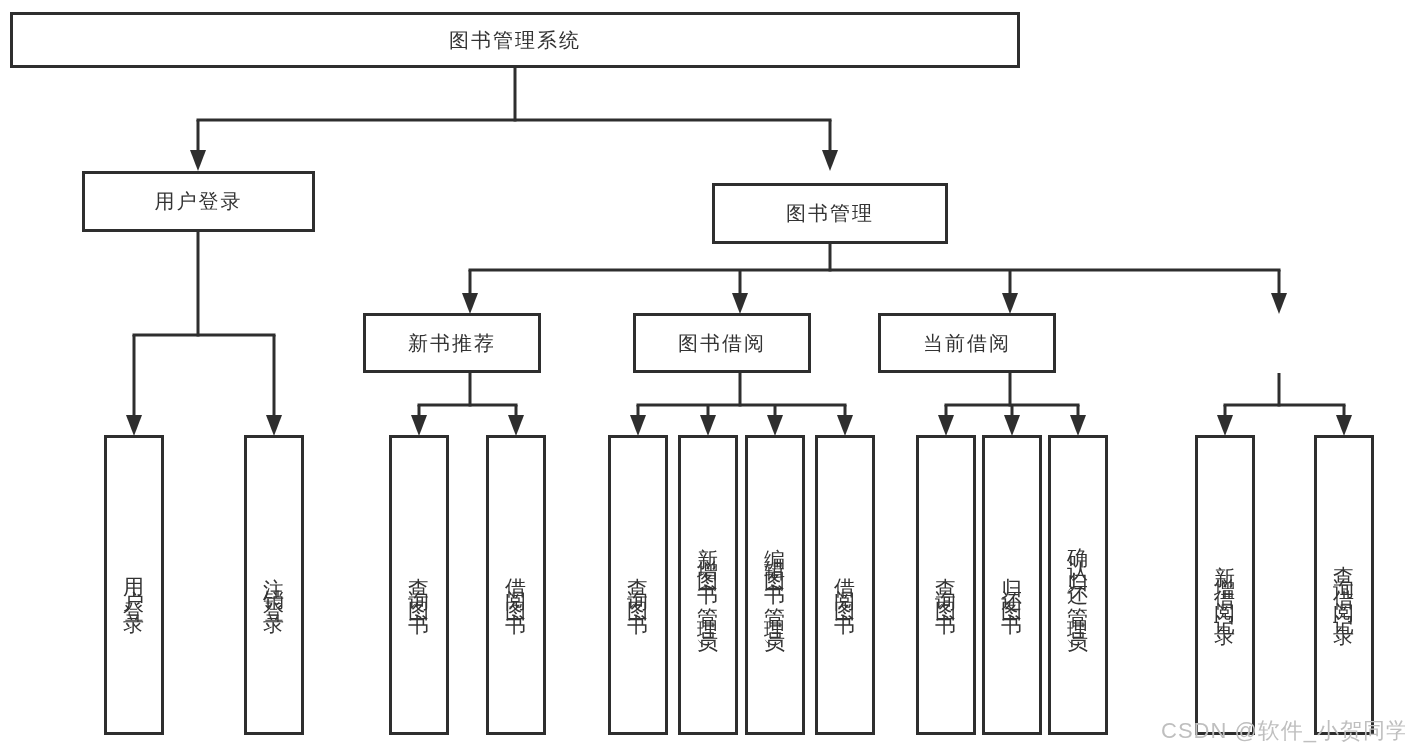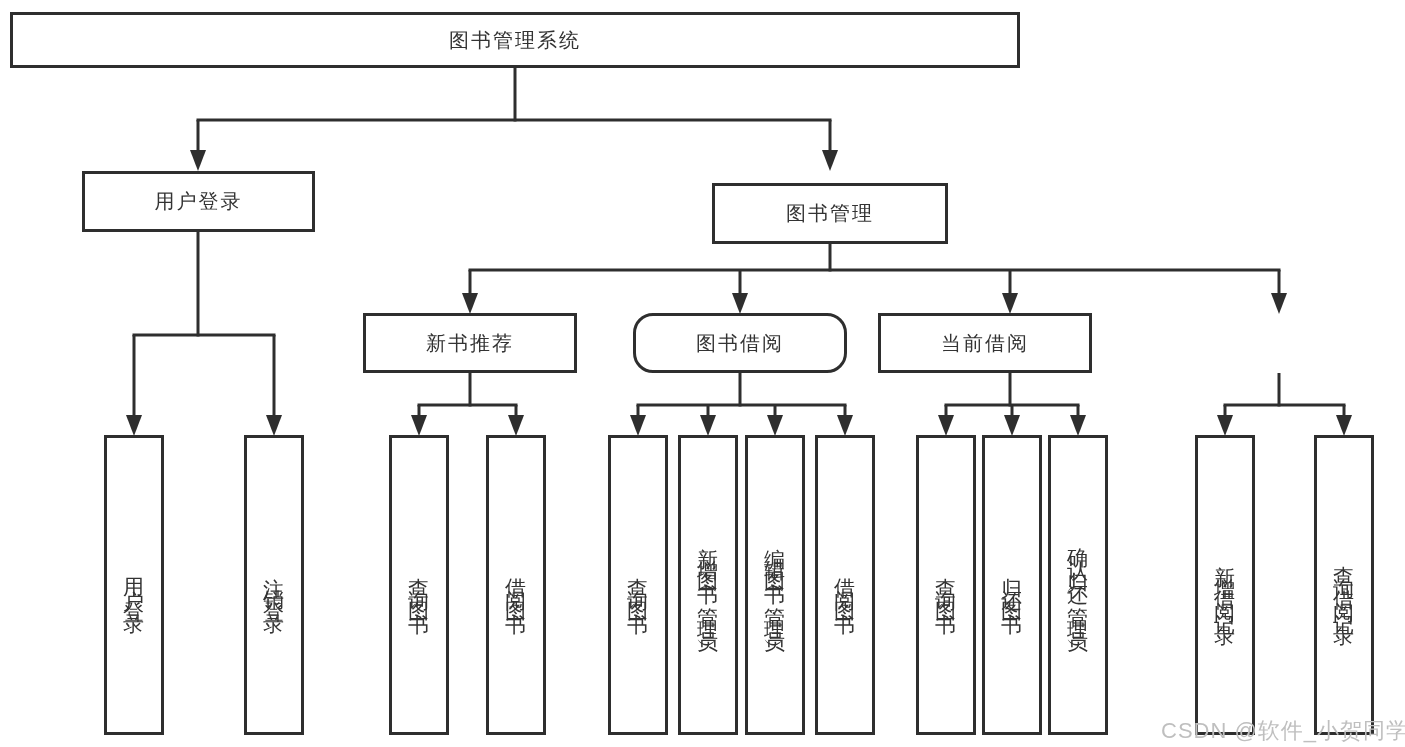--- a/index.html
+++ b/index.html
@@ -43,7 +43,7 @@
   .b-l2a{left:82px;width:233px;}
   .b-l2b{left:712px;width:236px;margin-top:12px;}
   
-  .l3{top:313px;width:214px;height:60px;}
+  .l3{top:313px;width:178px;height:60px;}
   .b-l3a{left:363px;}
   .b-l3b{left:633px;border-radius:20px;}
   .b-l3c{left:878px;}

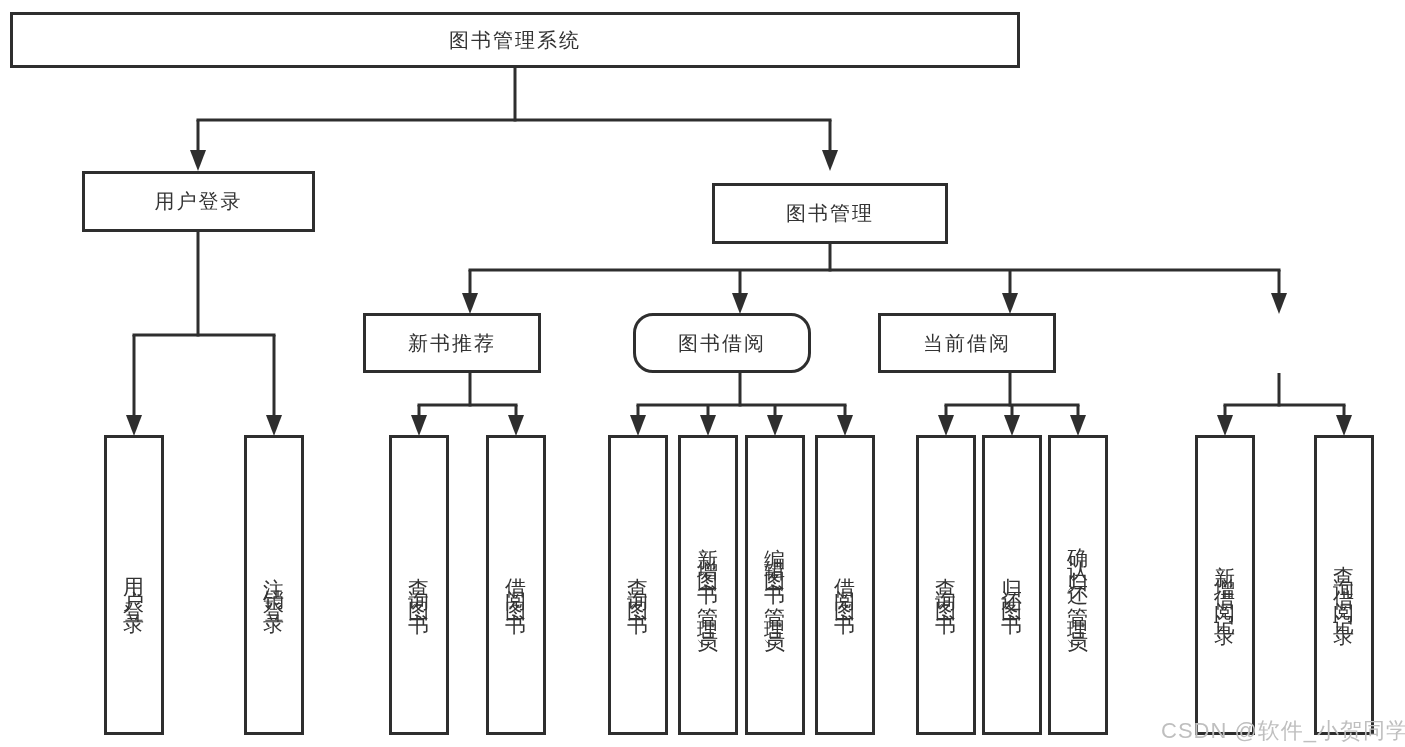--- a/index.html
+++ b/index.html
@@ -45,7 +45,7 @@
   
   .l3{top:313px;width:178px;height:60px;}
   .b-l3a{left:363px;}
-  .b-l3b{left:633px;border-radius:20px;}
+  .b-l3b{left:633px;}
   .b-l3c{left:878px;}
   .b-l3d{left:1172px;}
   

